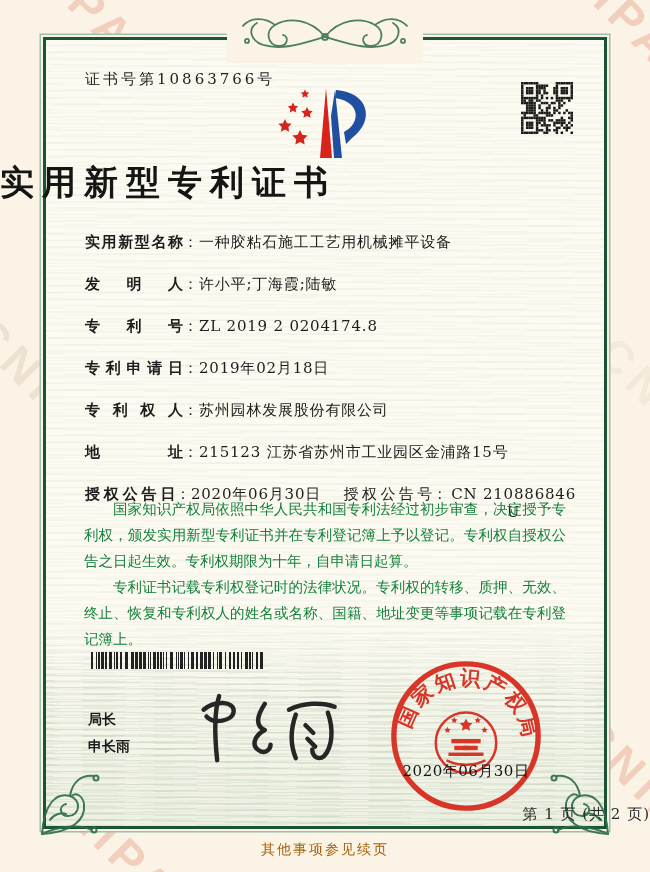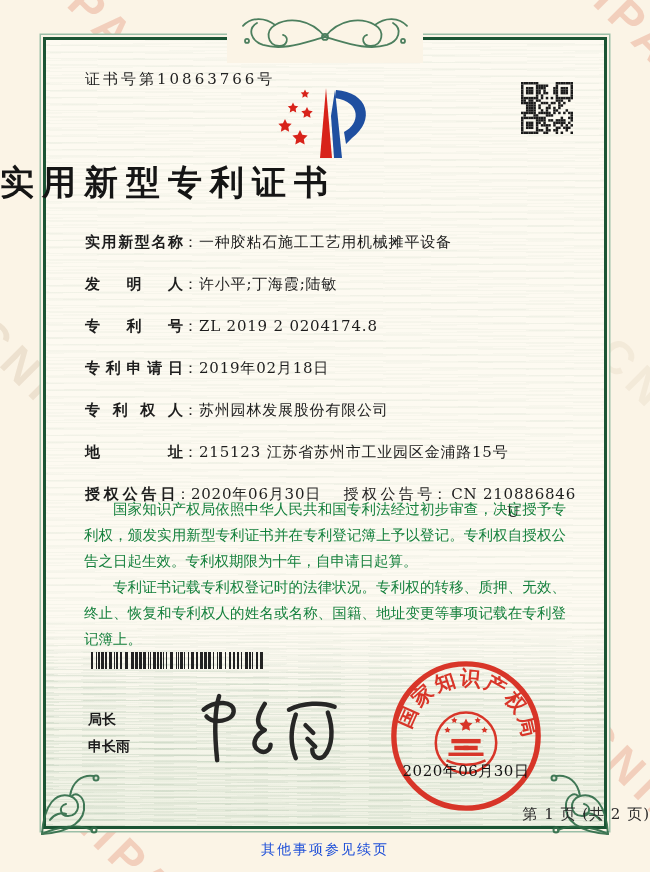--- a/index.html
+++ b/index.html
@@ -104,7 +104,7 @@
   }
   .continuation{
     position:absolute;left:0;right:0;top:841px;z-index:5;
-    text-align:center;font-size:14px;color:#1d4ed8;letter-spacing:2px;
+    text-align:center;font-size:14px;color:#a16207;letter-spacing:2px;
   }
 </style>
 </head>

